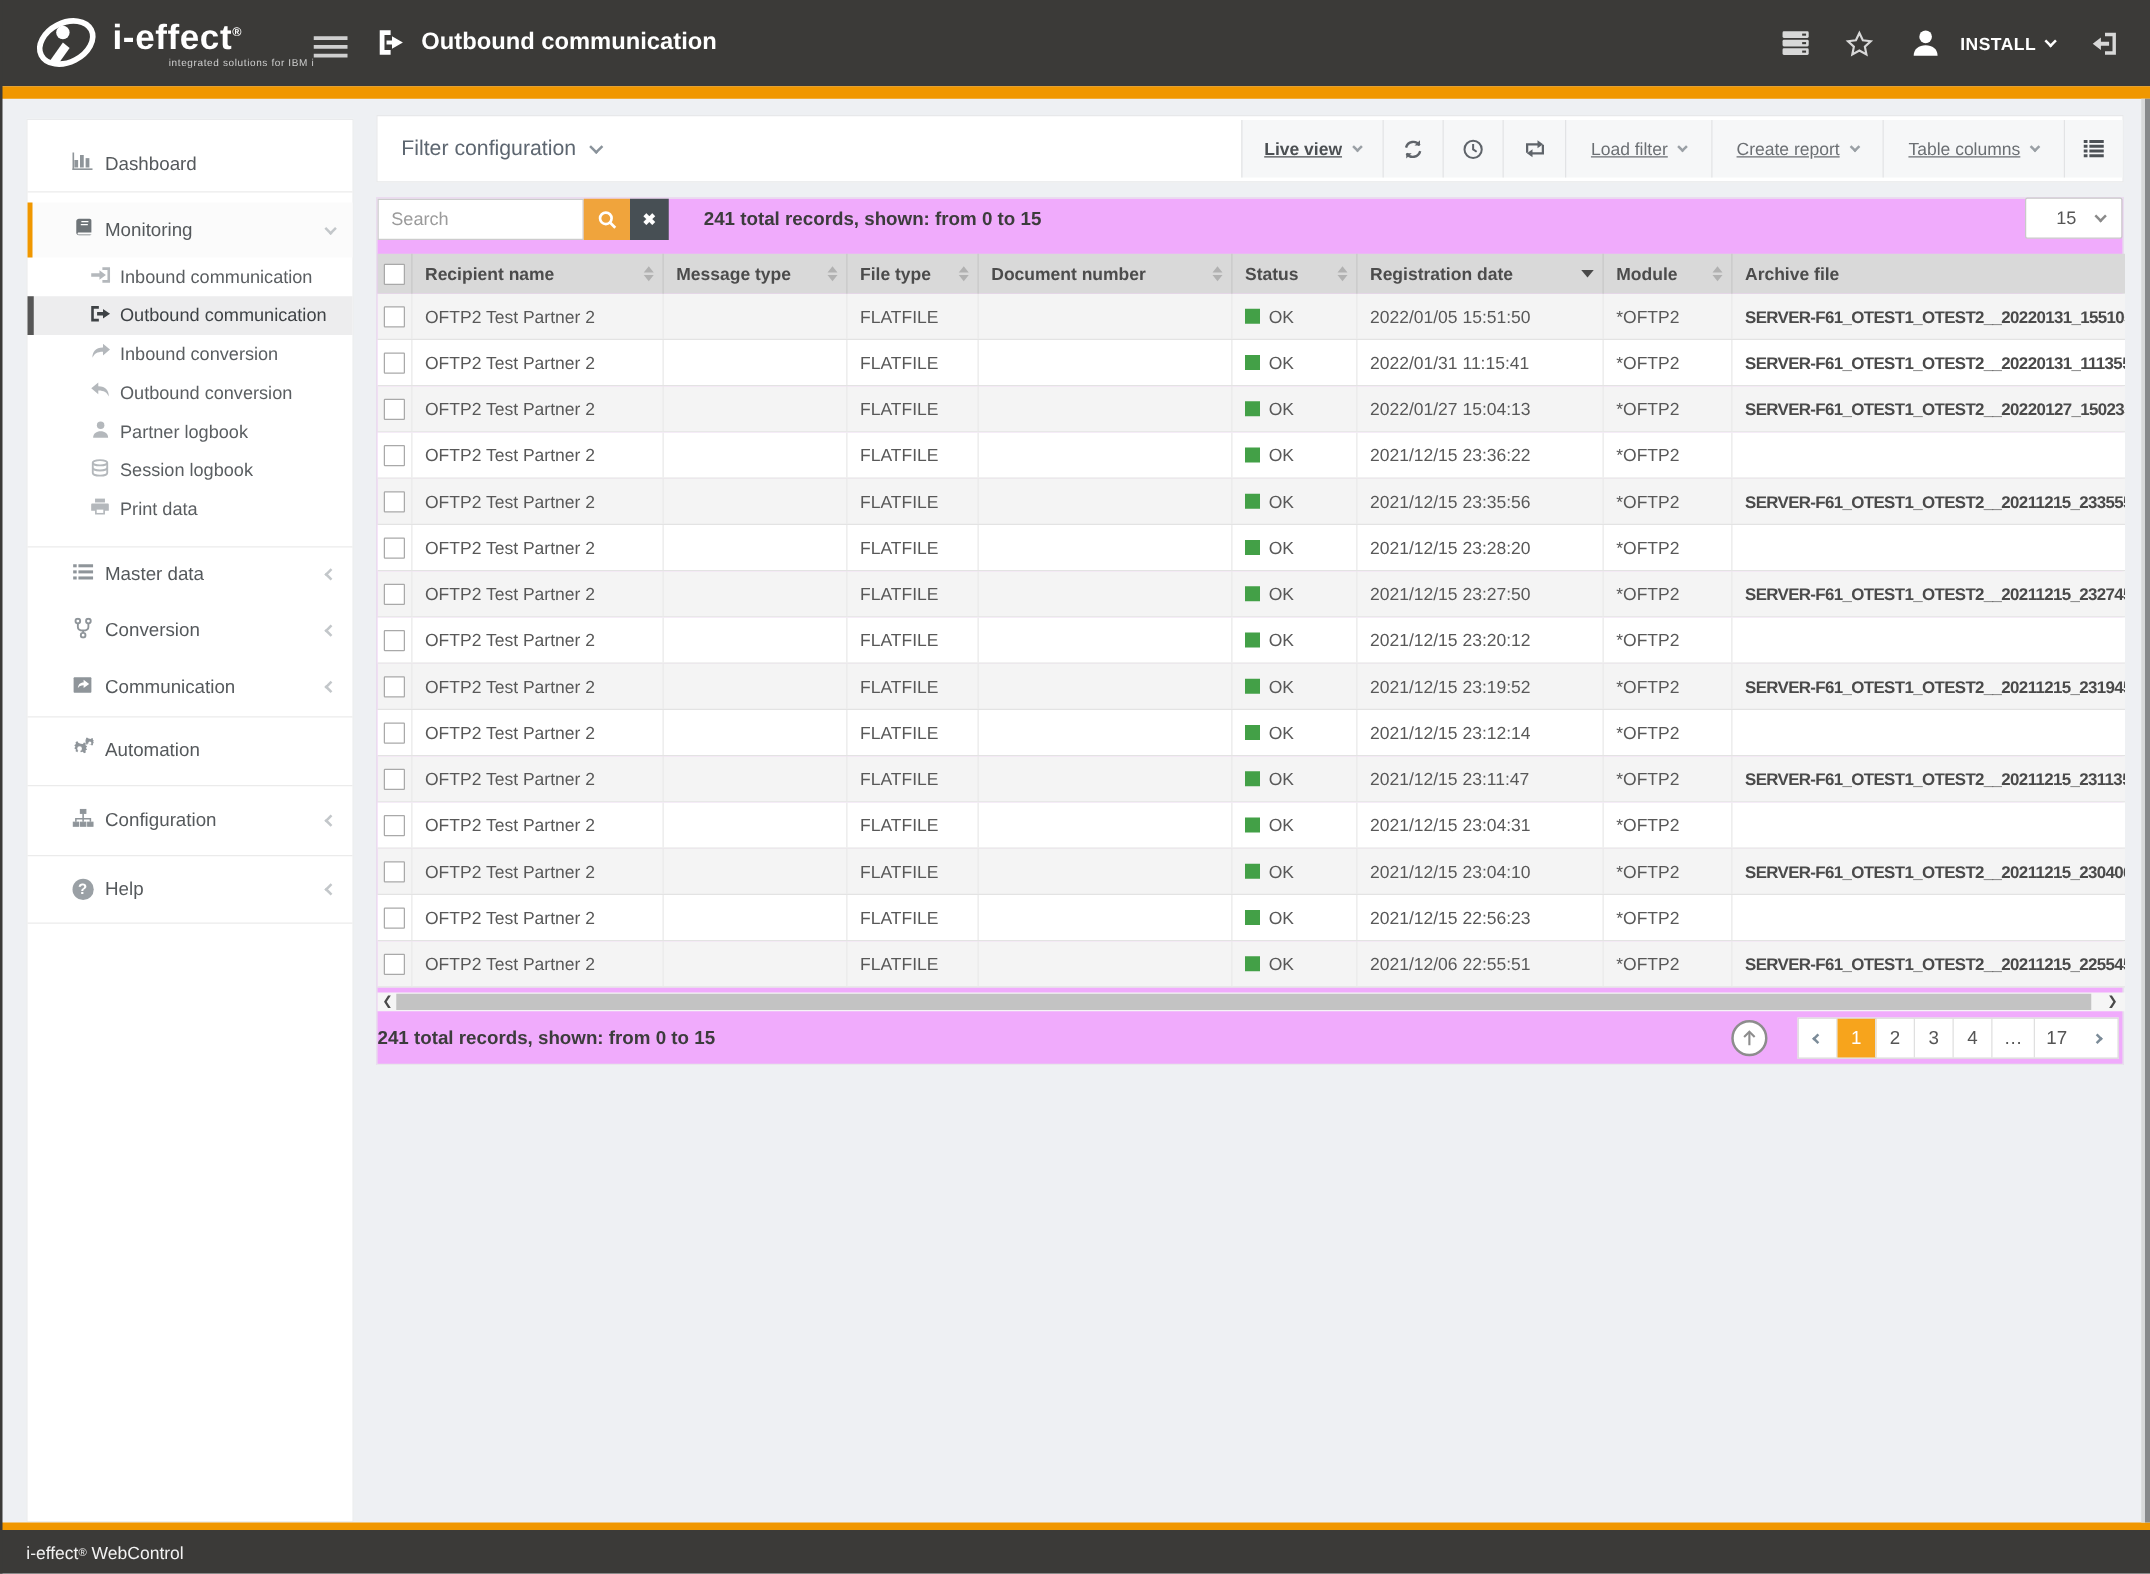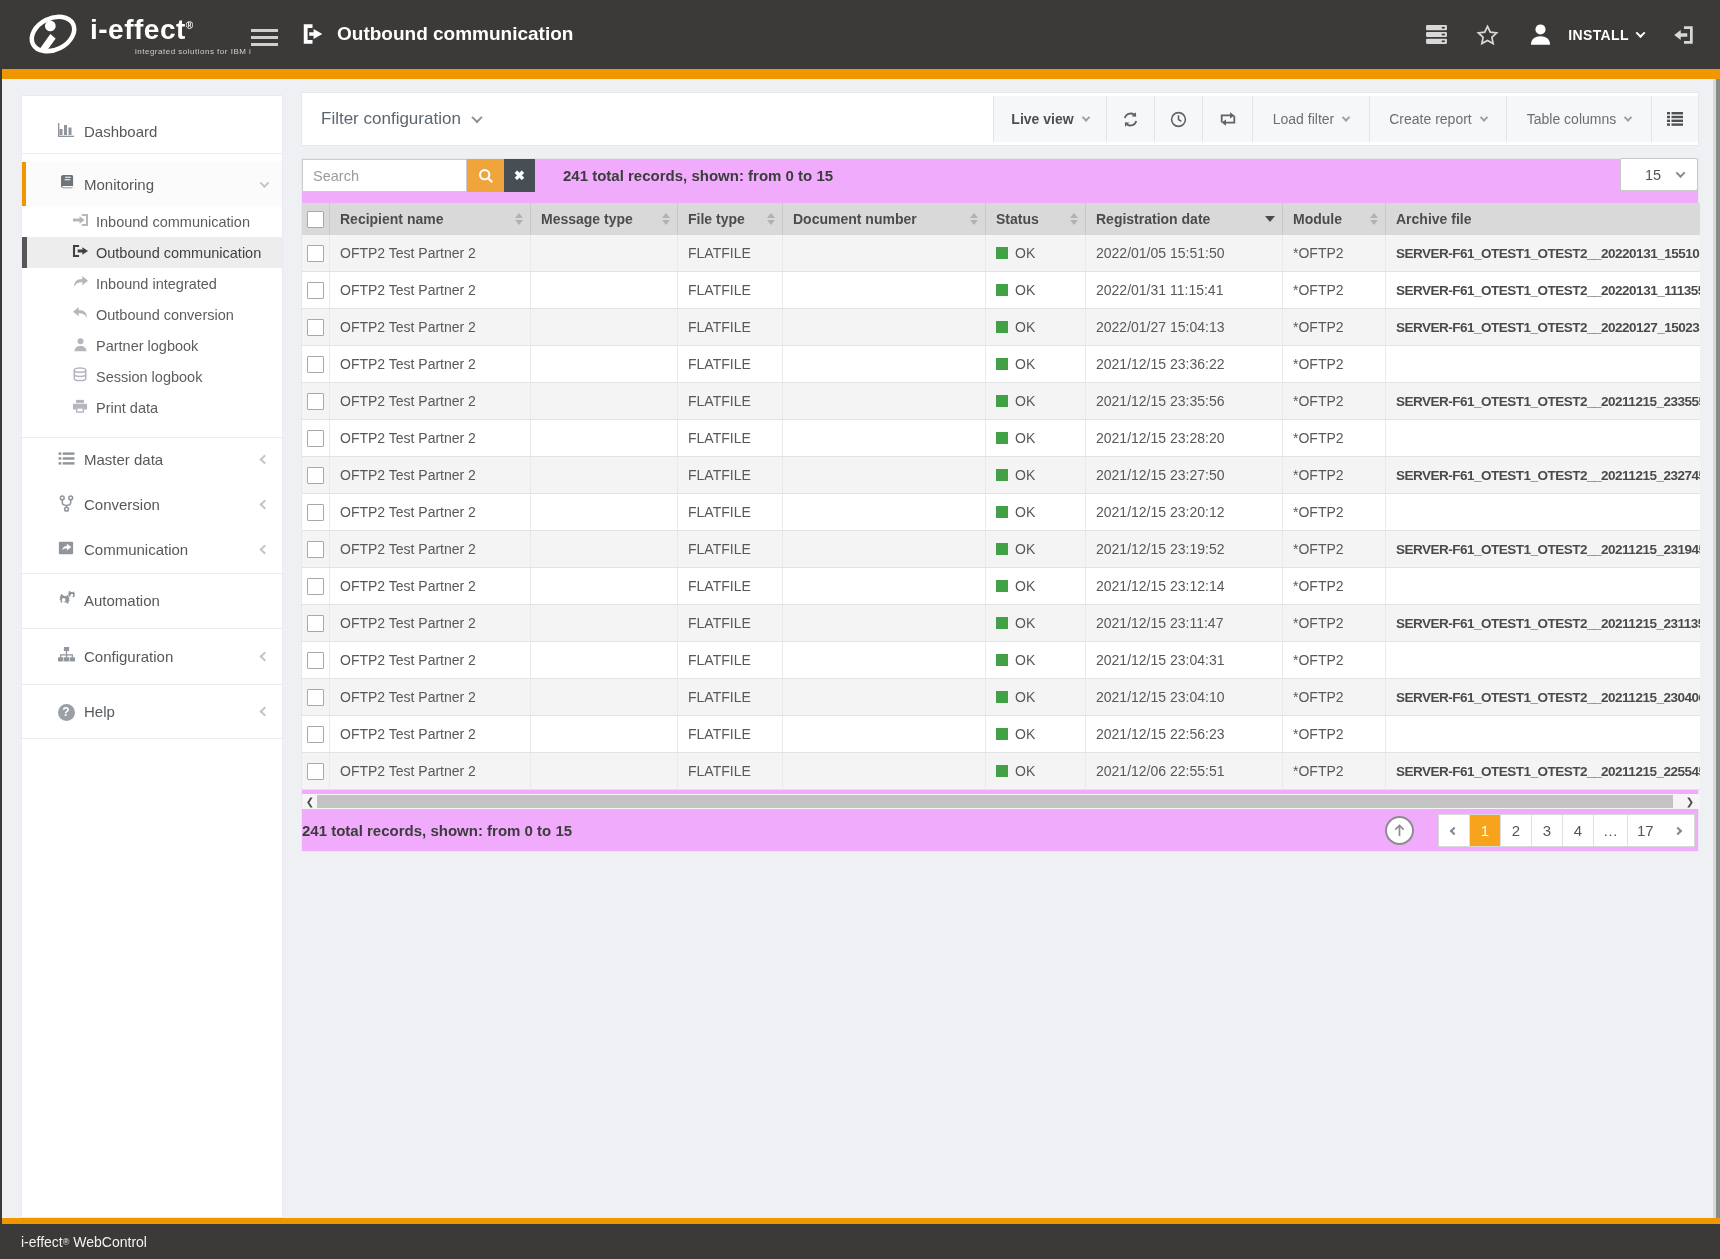--- a/index.html
+++ b/index.html
@@ -49,7 +49,7 @@
   #filter-label { position:absolute; left:19px; top:0; height:52px; display:flex; align-items:center; gap:12px; font-size:17px; color:#5d6670; cursor:pointer; }
   #filter-label .ch { width:8px; height:8px; color:#8a939b; }
   #toolbar { position:absolute; right:0; top:3px; height:46px; display:flex; }
-  .tb-cell { height:100%; border-left:1px solid #e2e3e5; background:#f6f7f8; display:flex; align-items:center; justify-content:center; gap:9px; font-size:14px; color:#6b6f73; cursor:pointer; }
+  .tb-cell { height:100%; border-left:1px solid #e2e3e5; background:#f6f7f8; display:flex; align-items:center; justify-content:center; gap:9px; font-size:14px; color:#6b6f73; cursor:pointer;text-decoration:underline; }
   .tb-cell .ch { color:#9aa0a5; width:6px; height:6px; }
   .tb-cell.strong { font-weight:bold; color:#4b4f52; }
 

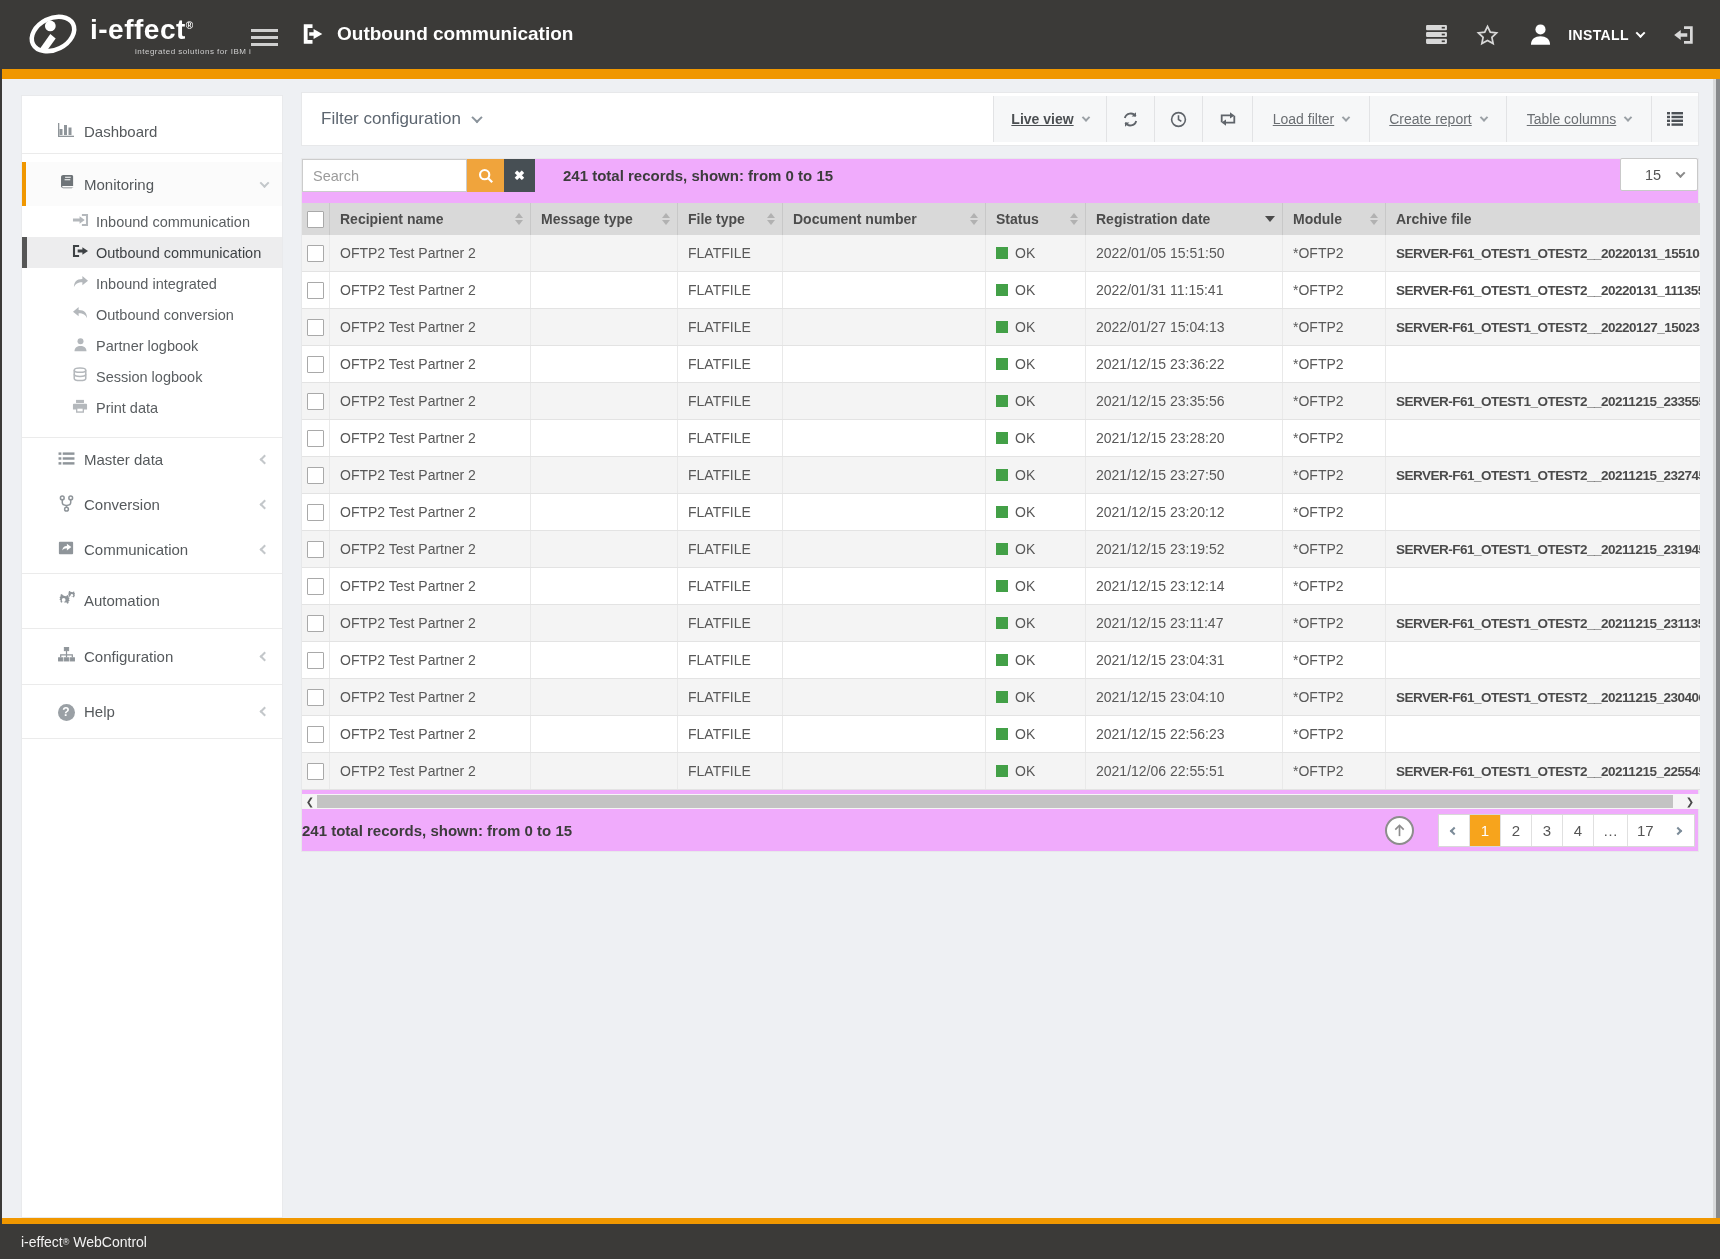--- a/index.html
+++ b/index.html
@@ -219,7 +219,7 @@
           <path d="M11 1l6 5-6 5V7.8C6 7.8 3.5 9.5 2 13 2 8 4.5 4.3 11 4.3z"></path>
         </svg>
     </span>
-    <span class="lbl">Inbound integrated</span>
+    <span class="lbl">Inbound conversion</span>
   </div>
   <div class="sub-item" style="top:203px">
     <span class="icon">

